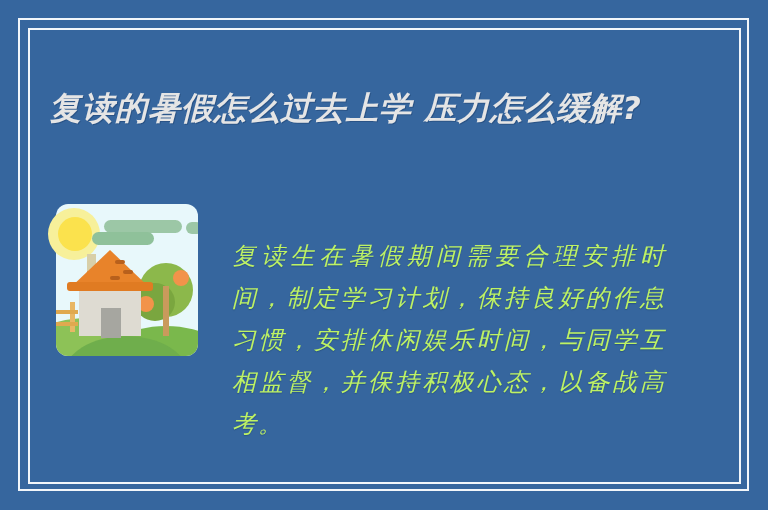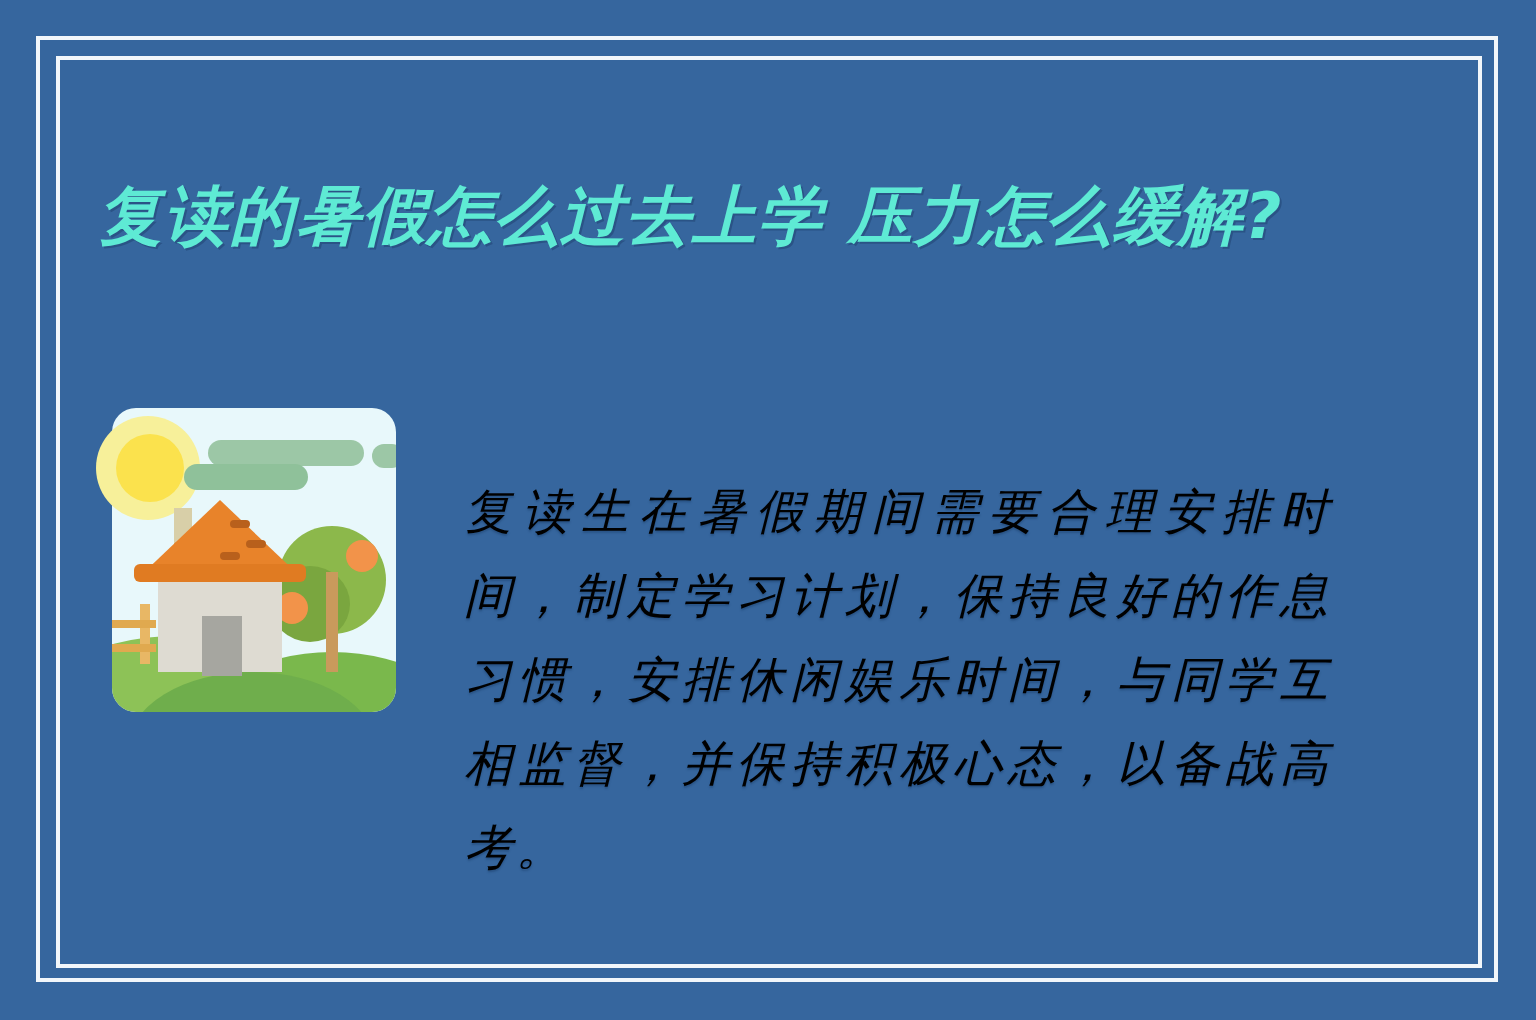--- a/index.html
+++ b/index.html
@@ -49,7 +49,7 @@
     left: 49px;
     top: 64px;
     width: 640px;
-    color: #5eead4;
+    color: #e5e5e5;
     font-size: 32px;
     line-height: 46px;
     font-weight: 700;

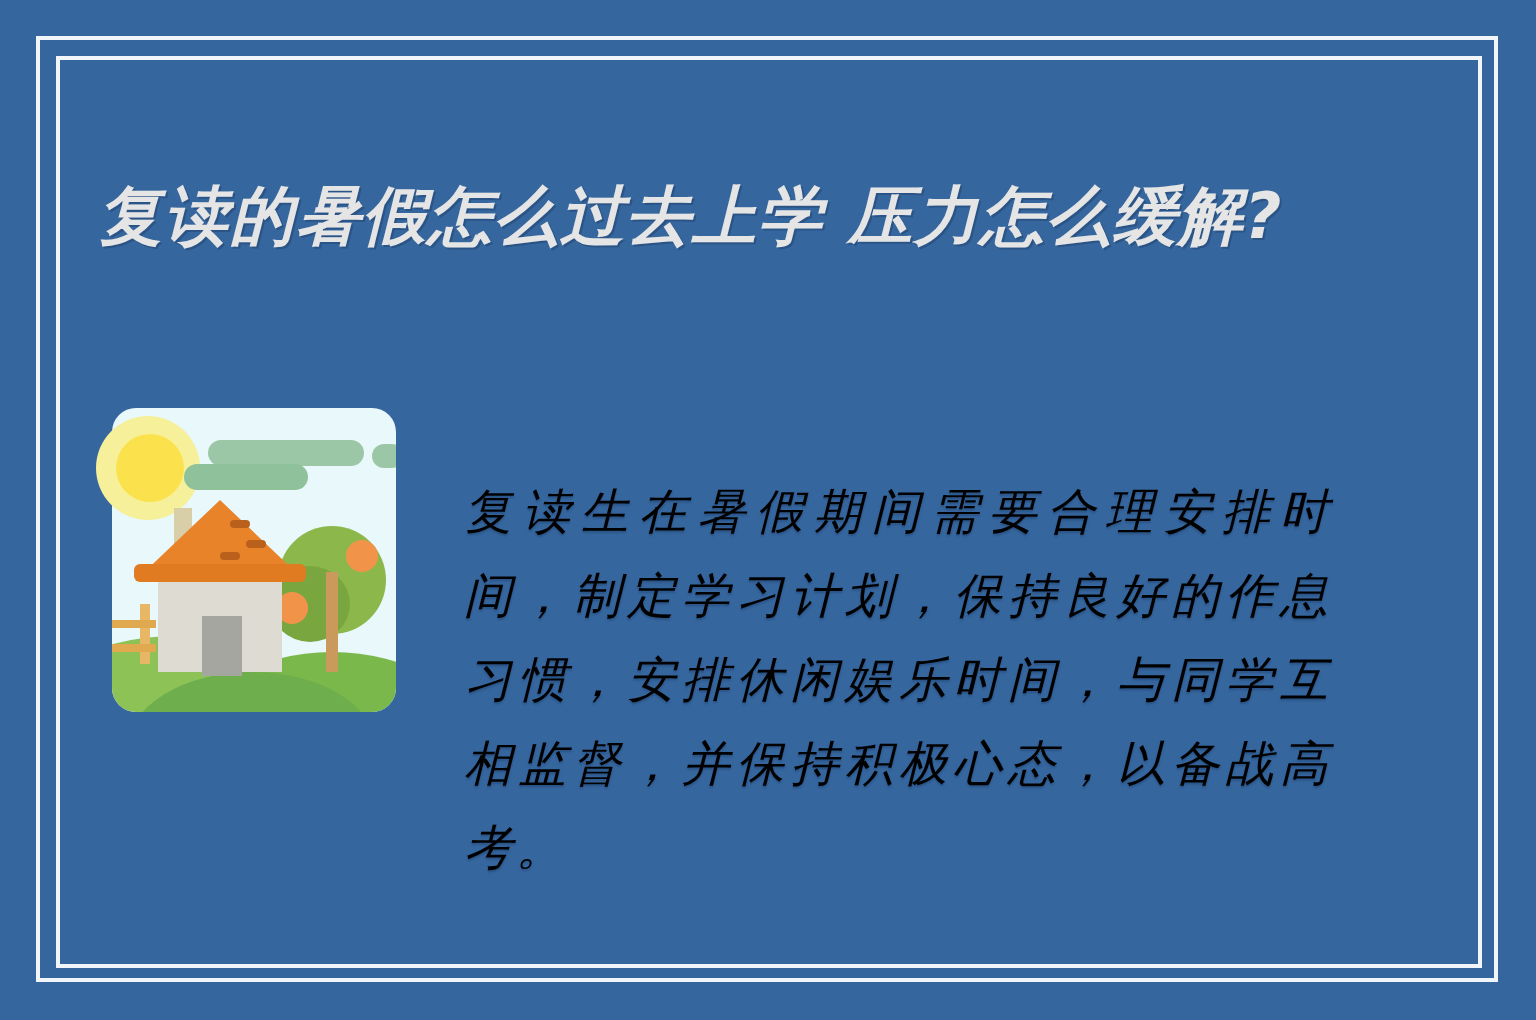--- a/index.html
+++ b/index.html
@@ -81,7 +81,7 @@
     left: 232px;
     top: 211px;
     width: 434px;
-    color: #000000;
+    color: #bef264;
     font-size: 24px;
     line-height: 42px;
     letter-spacing: 2px;

